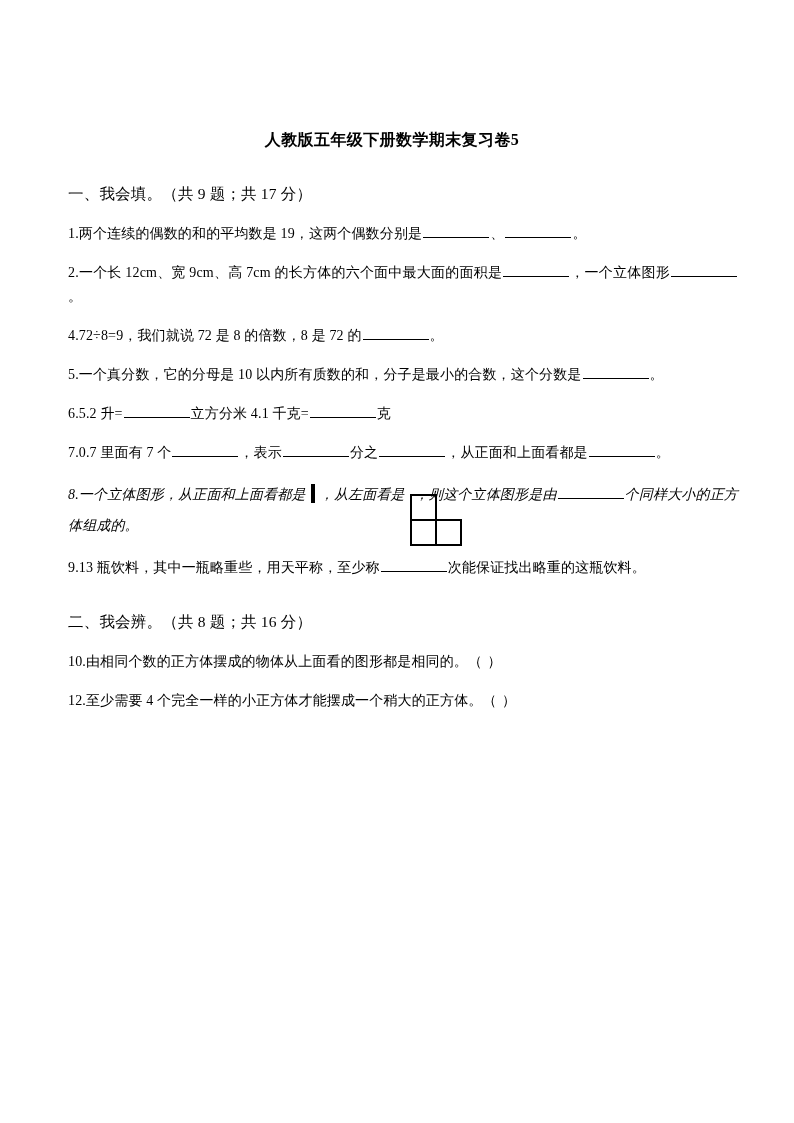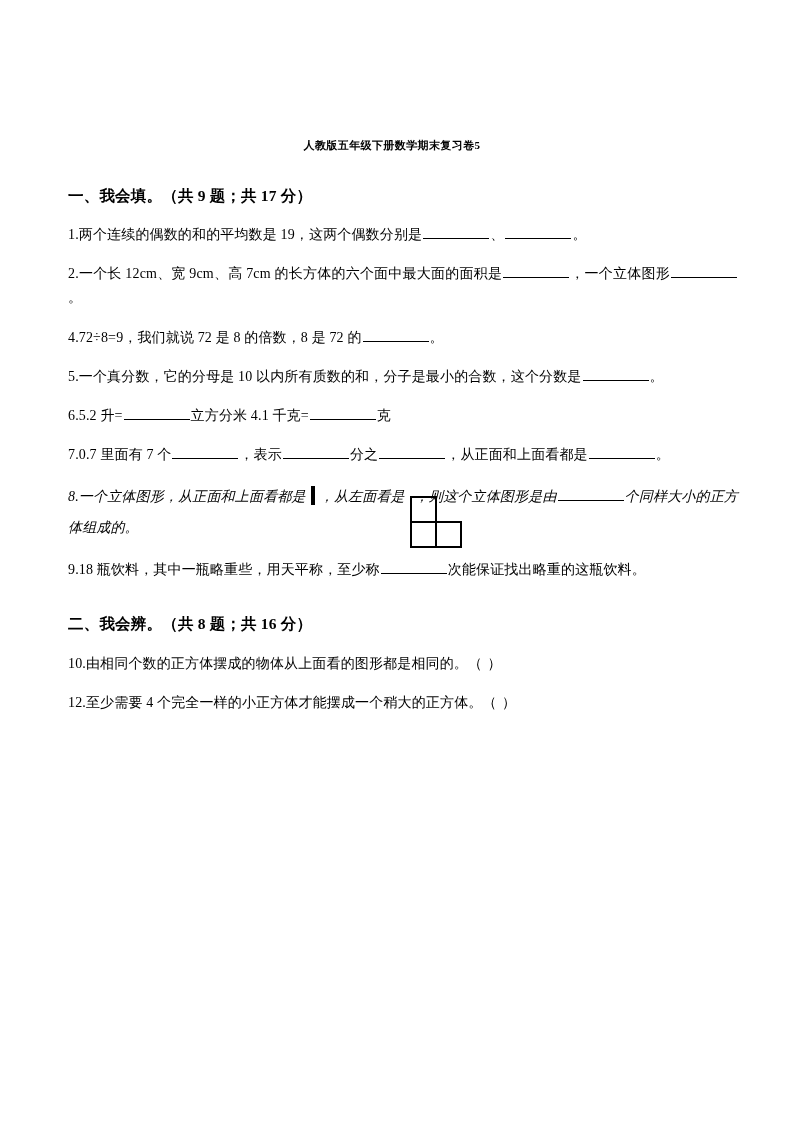--- a/index.html
+++ b/index.html
@@ -22,10 +22,10 @@
   }
   .doc-title {
     text-align: center;
-    font-size: 11px;
+    font-size: 16px;
     font-weight: bold;
     letter-spacing: 0.4px;
-    margin: 9px 0 0 0;
+    margin: 0 0 0 0;
     line-height: 1.5;
     padding-right: 22px;
   }

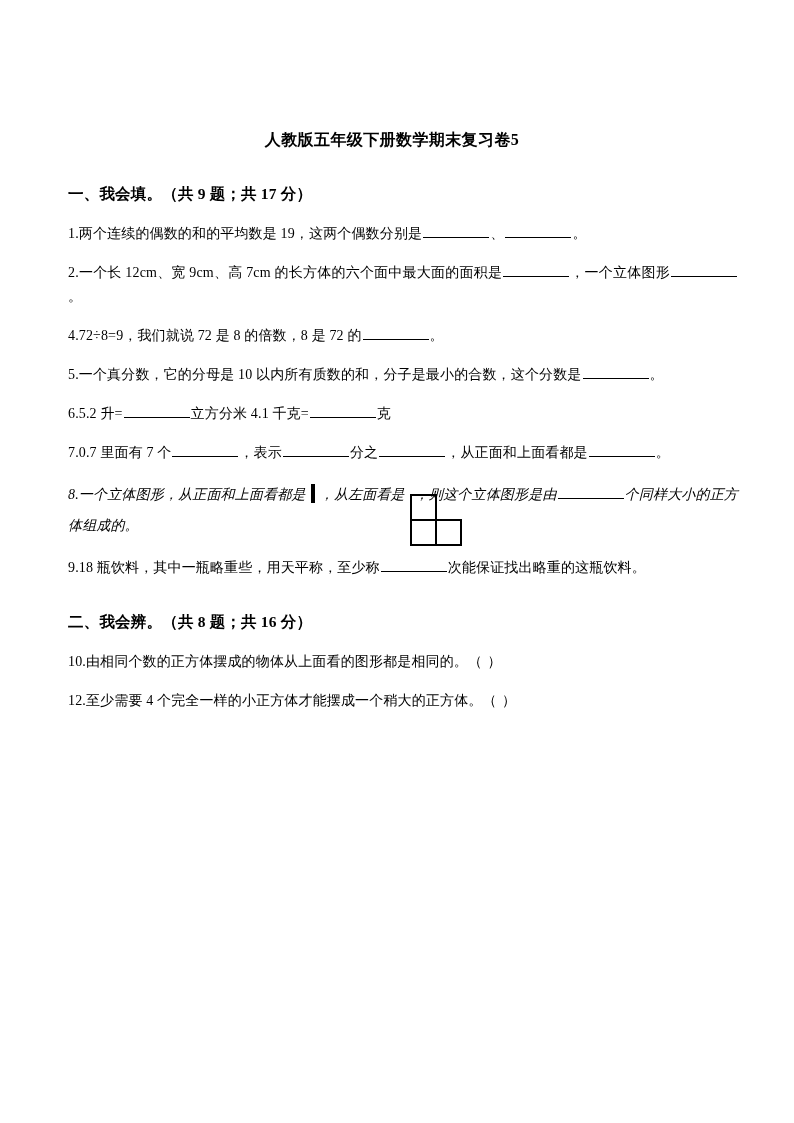--- a/index.html
+++ b/index.html
@@ -31,7 +31,7 @@
   }
   .section-head {
     font-size: 15.5px;
-    font-weight: bold;
+    font-weight: normal;
     margin: 30px 0 0 0;
     line-height: 1.6;
     letter-spacing: 0.2px;

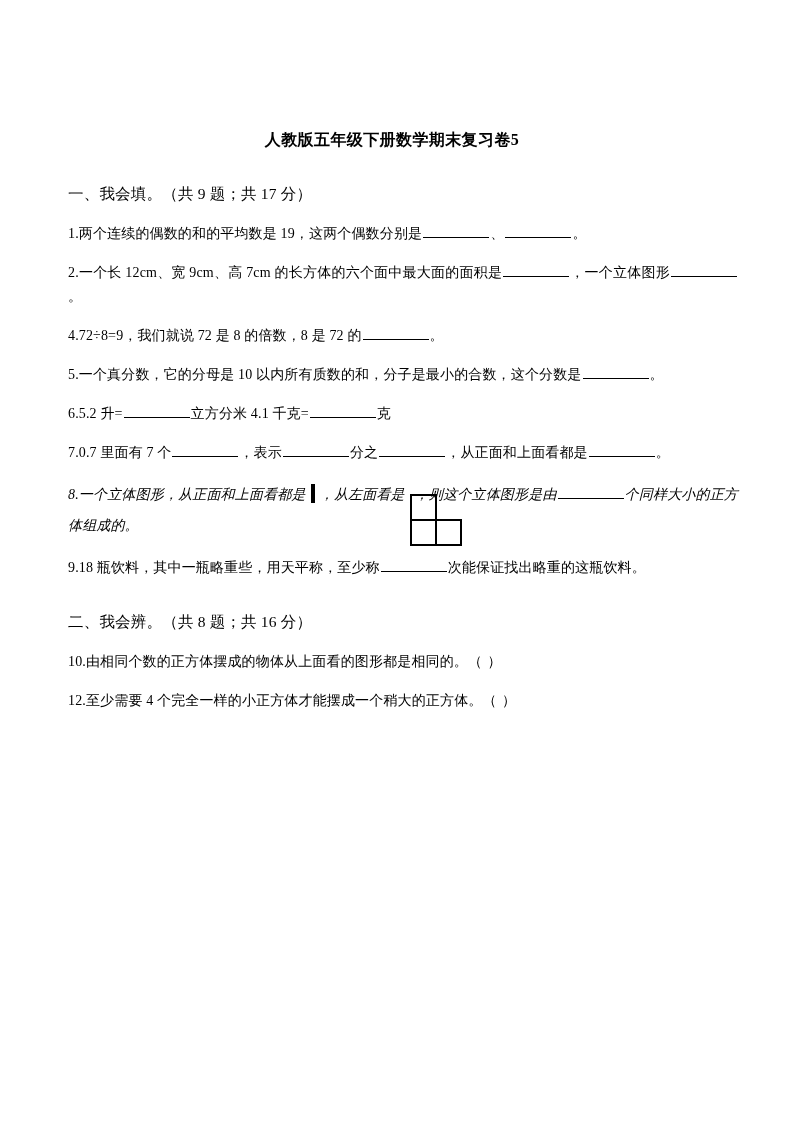--- a/index.html
+++ b/index.html
@@ -166,7 +166,7 @@
   </div>
 
   <div class="q">
-    <span>9.</span><span>18 瓶饮料，其中一瓶略重些，用天平称，至少称</span><span class="blank b-md"></span><span>次能保证找出略重的这瓶饮料。</span>
+    <span>9.</span><span>13 瓶饮料，其中一瓶略重些，用天平称，至少称</span><span class="blank b-md"></span><span>次能保证找出略重的这瓶饮料。</span>
   </div>
 
   <div class="section-head">二、我会辨。（共 8 题；共 16 分）</div>

